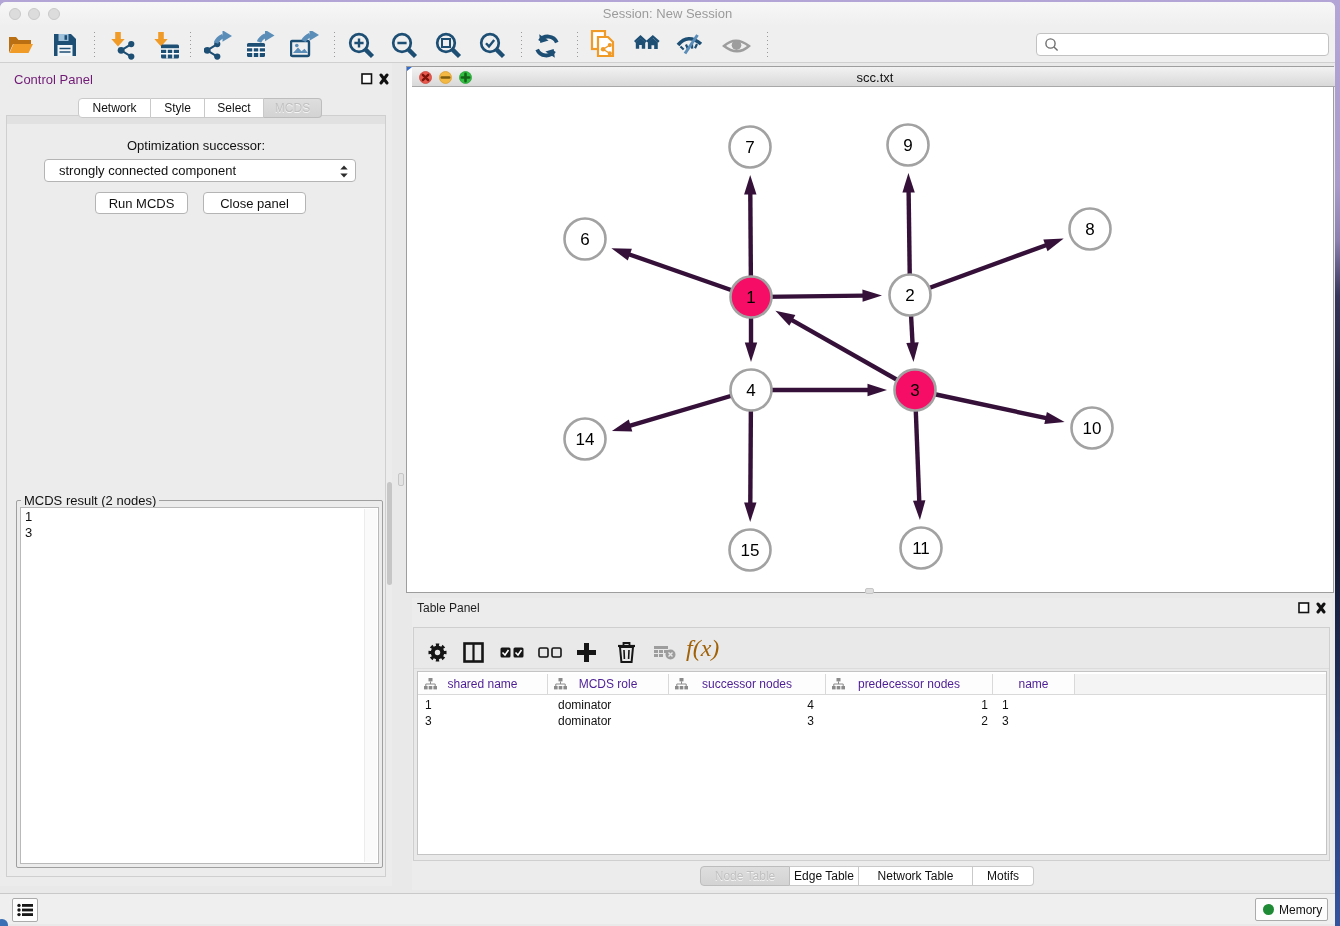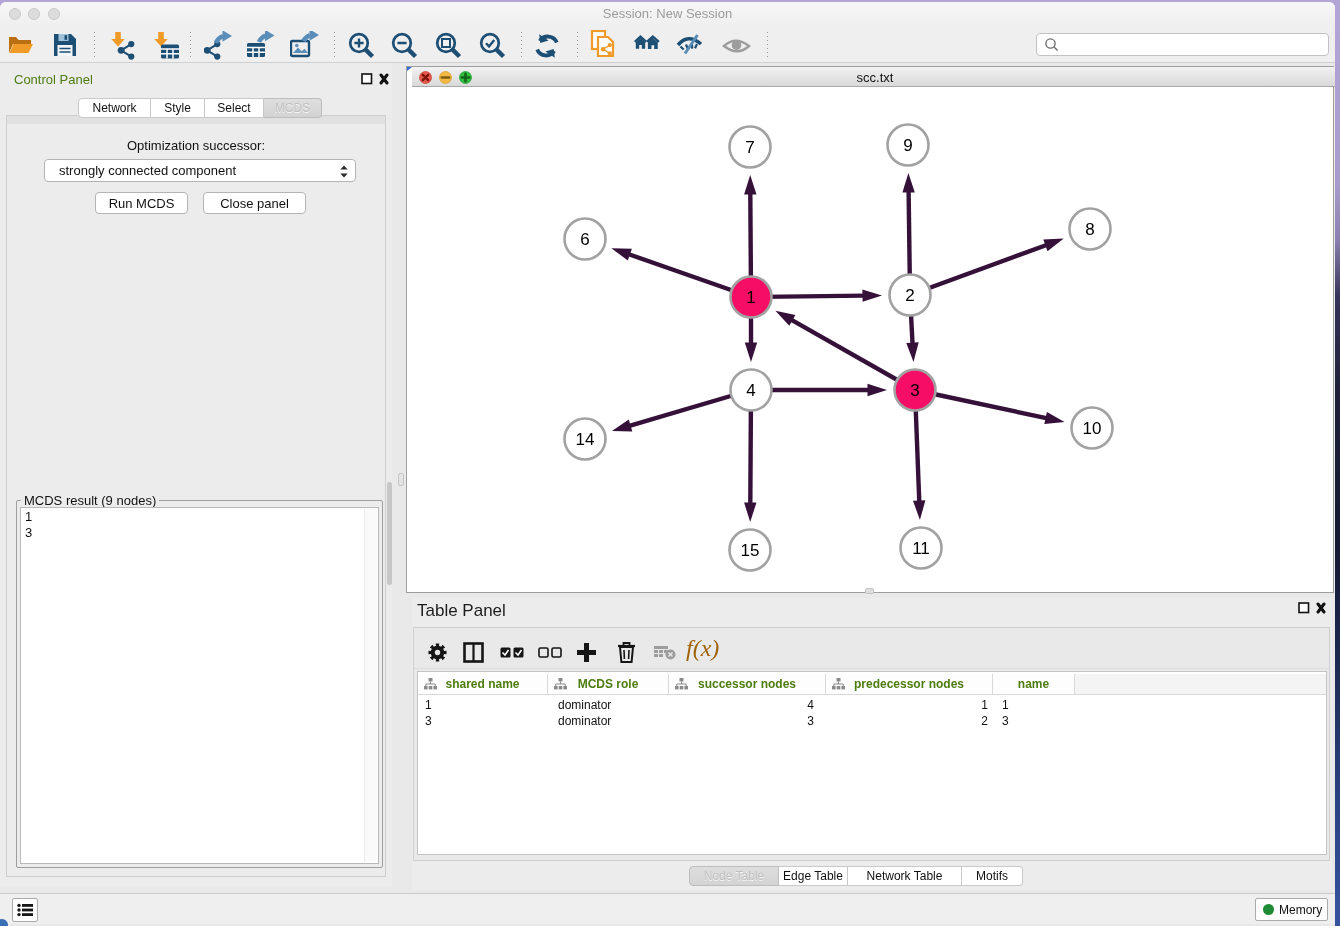--- a/index.html
+++ b/index.html
@@ -29,7 +29,7 @@
   .sbtn { position:absolute; background:#fdfdfd; border:1px solid #ababab; border-radius:2px; }
   
   #cpanel { position:absolute; left:0px; top:61px; width:392px; height:823px; background:#ececec; }
-  #cpanel-title { position:absolute; left:14px; top:9px; font-size:13px; color:#4d7c0f; }
+  #cpanel-title { position:absolute; left:14px; top:9px; font-size:13px; color:#701a75; }
   .phicons { position:absolute; top:9px; }
   .tabrow { position:absolute; display:flex; }
   .tab { height:20px; font-size:12px; color:#111; background:#fff; border:1px solid #c9c9c9;

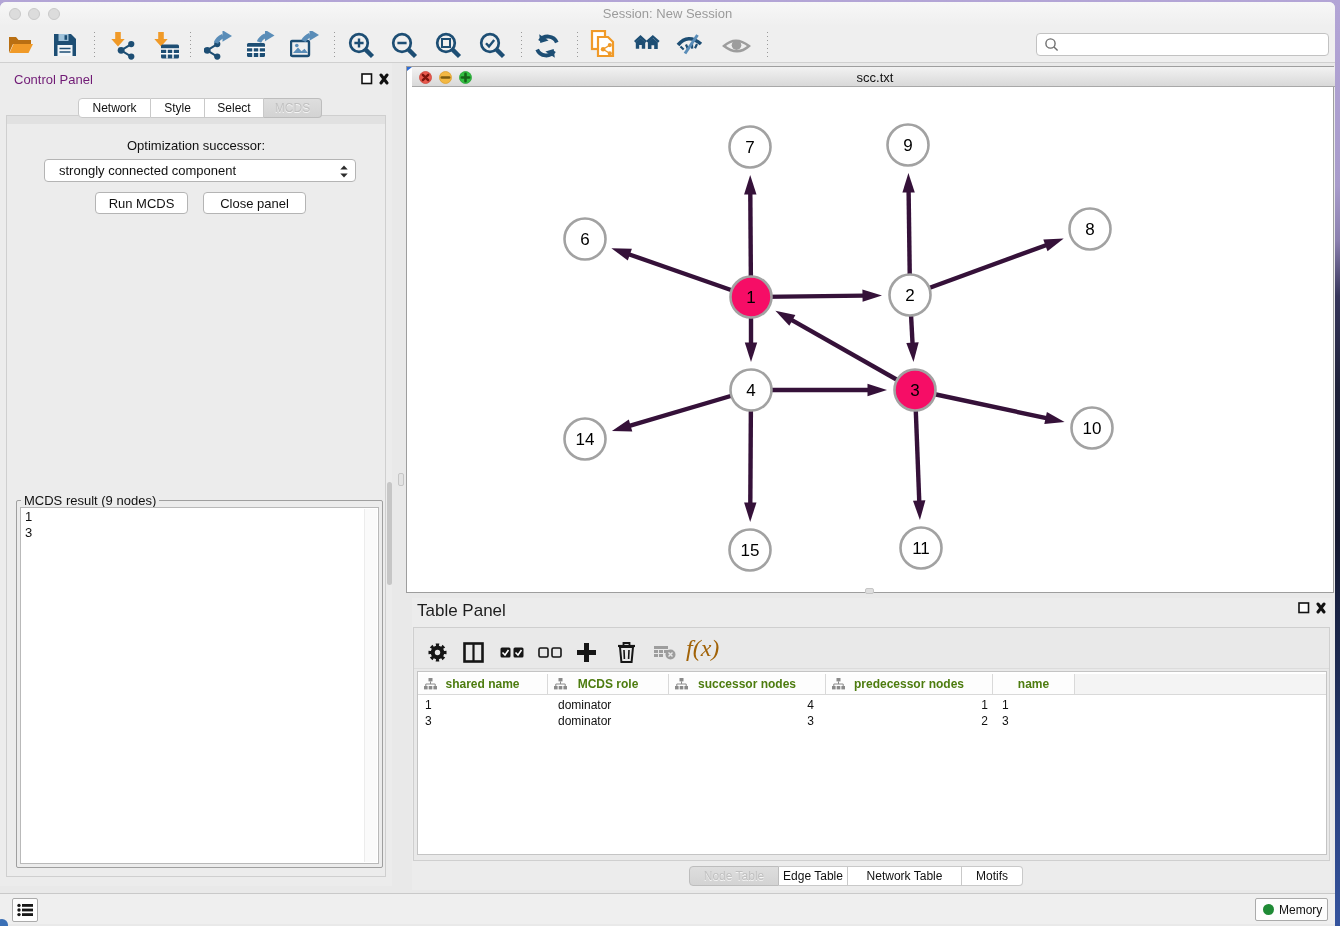--- a/index.html
+++ b/index.html
@@ -232,7 +232,7 @@
     <div class="btn" style="left:203px;top:129px;width:103px;height:22px;line-height:21px">Close panel</div>
 
     <div style="position:absolute;left:16px;top:437px;width:367px;height:368px;border:1px solid #9f9f9f;border-radius:2px"></div>
-    <div style="position:absolute;left:21px;top:430px;background:#ececec;padding:0 3px;font-size:13px;color:#111">MCDS result (9 nodes)</div>
+    <div style="position:absolute;left:21px;top:430px;background:#ececec;padding:0 3px;font-size:13px;color:#111">MCDS result (2 nodes)</div>
     <div style="position:absolute;left:20px;top:444px;width:359px;height:357px;background:#fff;border:1px solid #b9b9b9">
       <div style="position:absolute;left:4px;top:1px;font-size:13px;color:#111;line-height:16px">1<br>3</div>
       <div style="position:absolute;right:1px;top:1px;width:13px;height:353px;background:#fafafa;border-left:1px solid #ececec"></div>

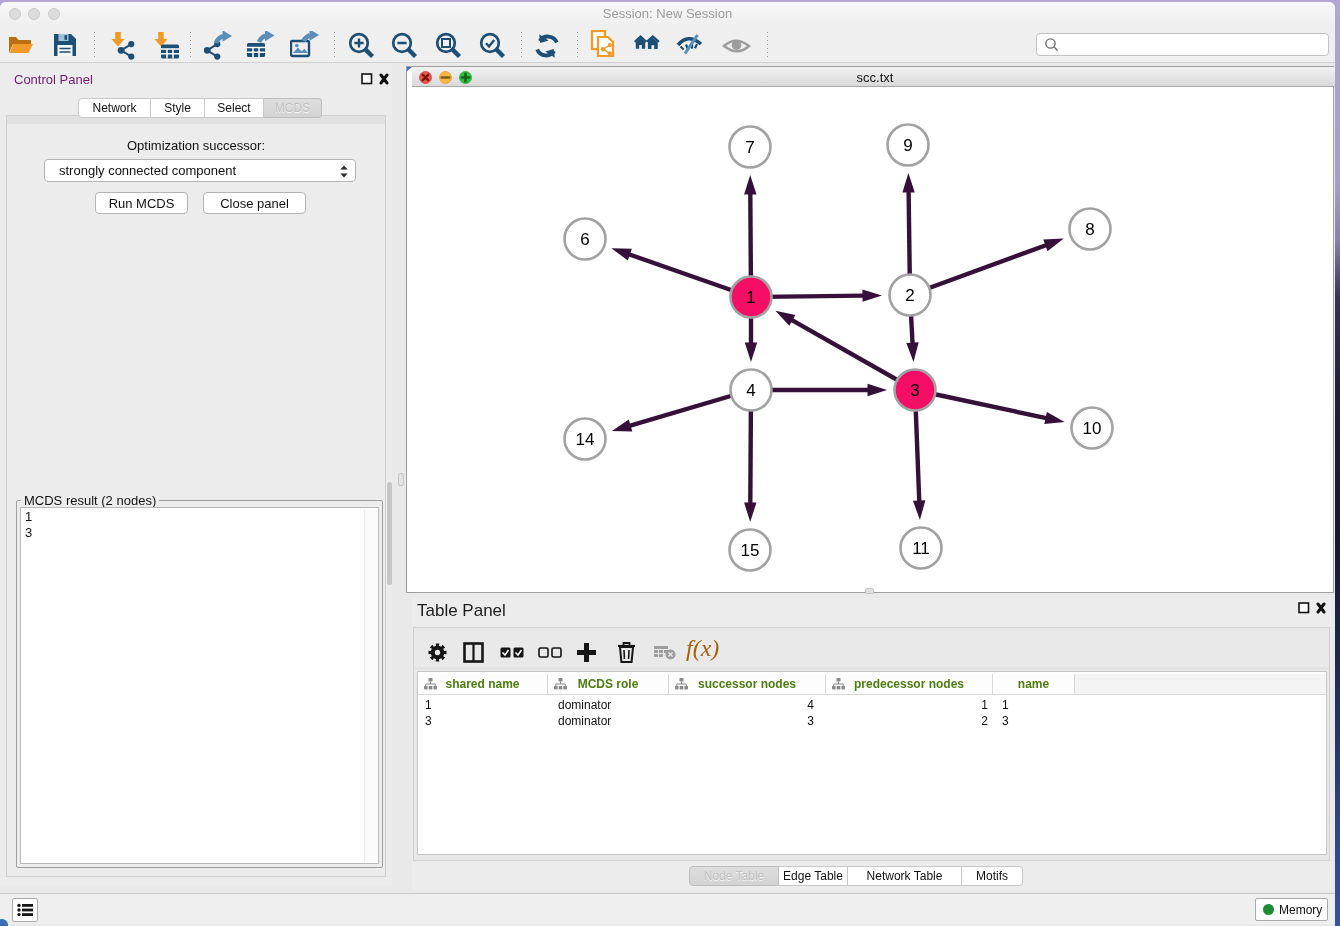--- a/index.html
+++ b/index.html
@@ -312,7 +312,7 @@
   </div>
 
   <div id="tpanel">
-    <div style="position:absolute;left:5px;top:3px;font-size:17px;color:#1d1d1d">Table Panel</div>
+    <div style="position:absolute;left:5px;top:3px;font-size:12px;color:#1d1d1d">Table Panel</div>
     <svg class="phicons" style="left:886px;top:4px" width="29" height="12" viewBox="0 0 29 12">
       <rect x="1" y="1" width="9.5" height="9.5" fill="#fff" stroke="#111" stroke-width="1.6"></rect>
       <path d="M20 2 L26 10 M26 2 L20 10" stroke="#111" stroke-width="3" stroke-linecap="round"></path>

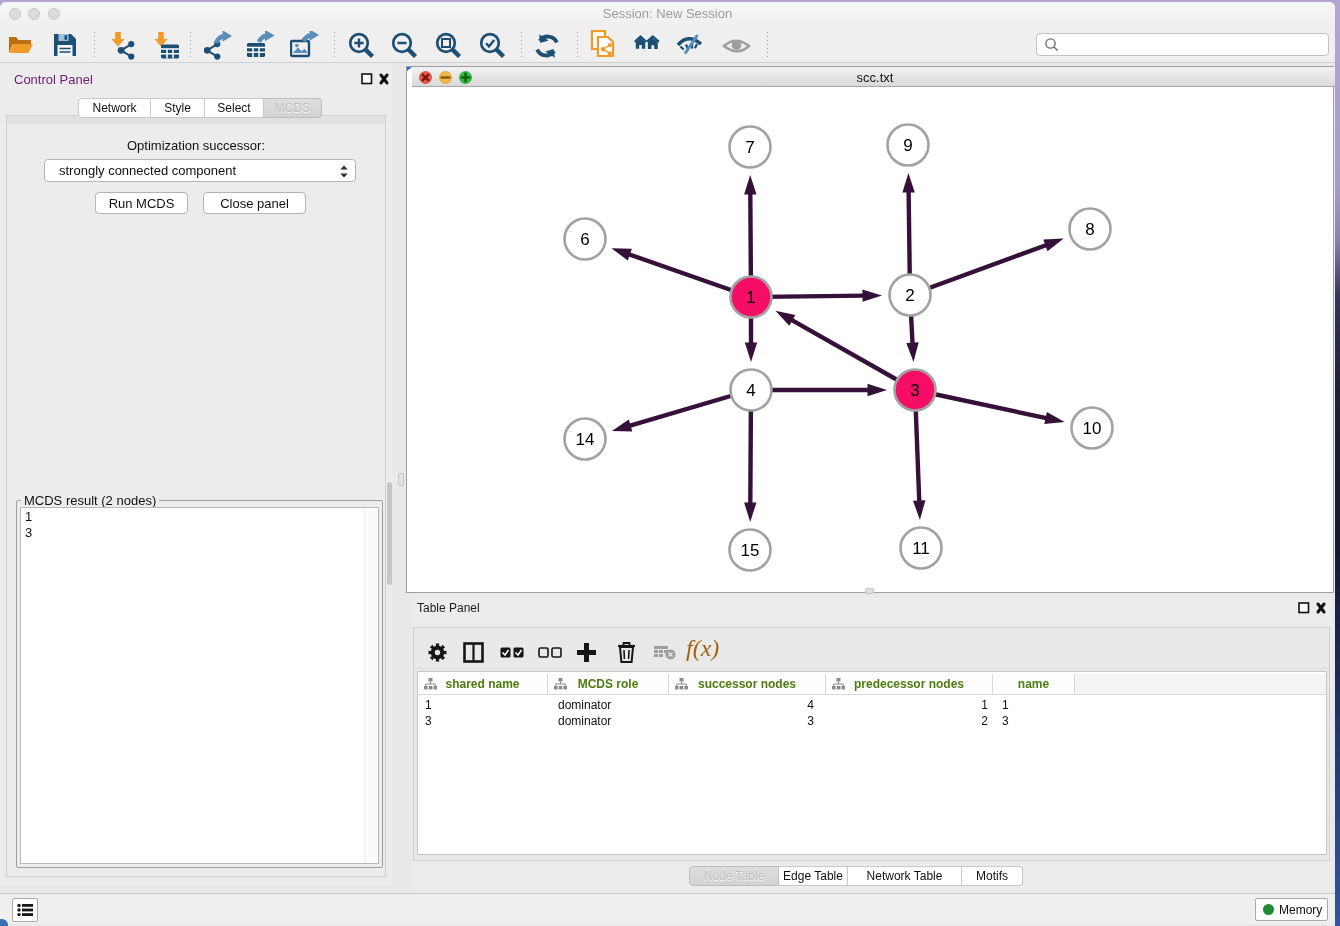--- a/index.html
+++ b/index.html
@@ -56,8 +56,8 @@
   #tbl { position:absolute; left:3px; top:43px; width:910px; height:184px;
          background:#fff; border:1px solid #c4c4c4; }
   .hcell { position:absolute; top:2px; height:20px; background:#fdfdfd;
-           border-right:1px solid #d9d9d9; font-size:12px; color:#4d7c0f;
-           display:flex; align-items:center; justify-content:center;font-weight:bold; }
+           border-right:1px solid #d9d9d9; font-size:12px; color:#4c1d95;
+           display:flex; align-items:center; justify-content:center; }
   .trow { position:absolute; font-size:12px; color:#111; }
 </style>
 </head>

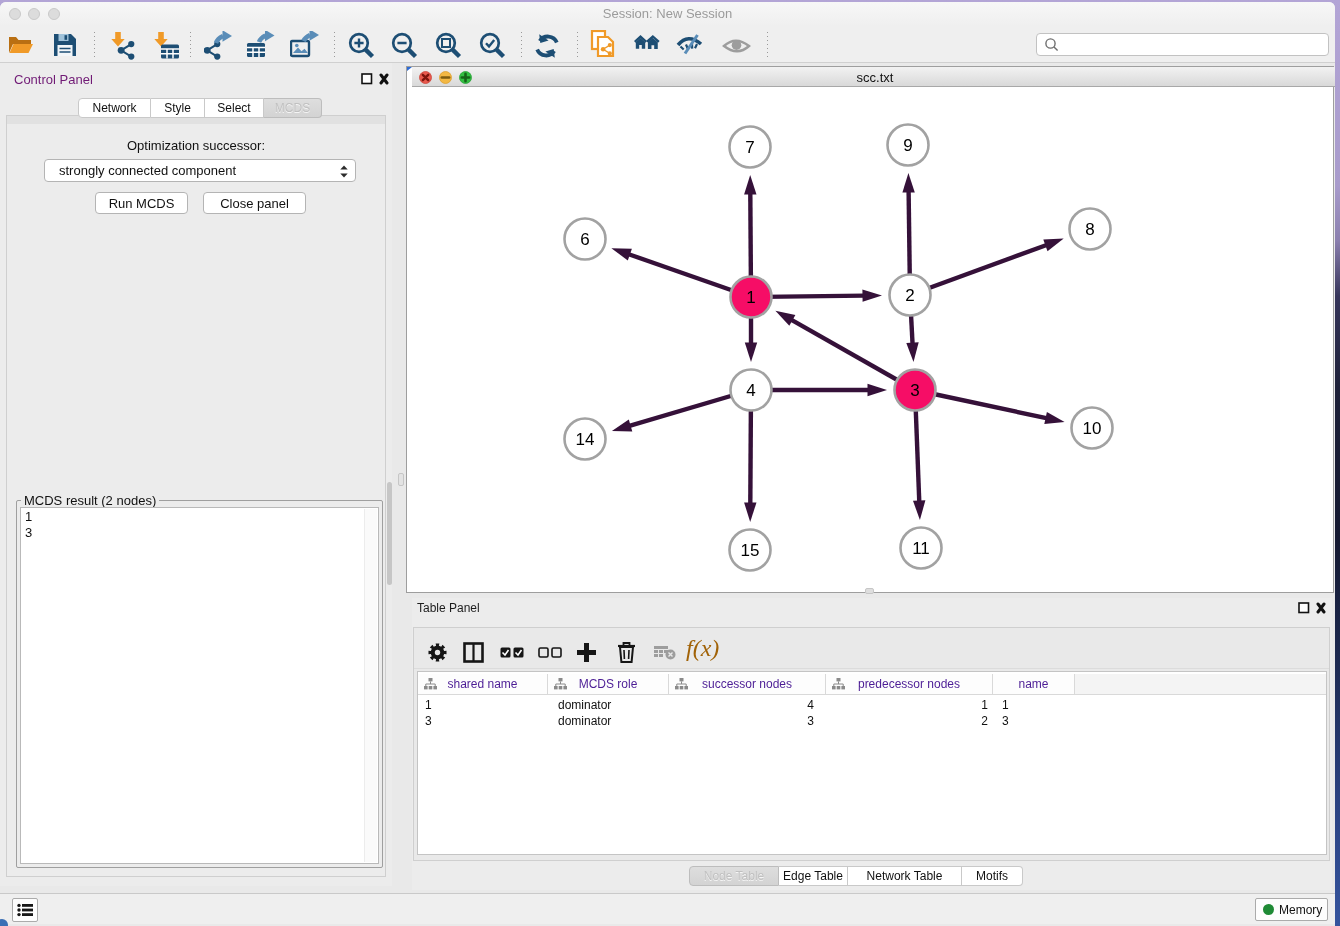--- a/index.html
+++ b/index.html
@@ -426,7 +426,7 @@
       </div>
     </div>
 
-    <div class="tabrow" style="left:277px;top:268px">
+    <div class="tabrow" style="left:288px;top:268px">
       <div class="tab first sel" style="width:90px">Node Table</div>
       <div class="tab" style="width:69px">Edge Table</div>
       <div class="tab" style="width:114px">Network Table</div>

